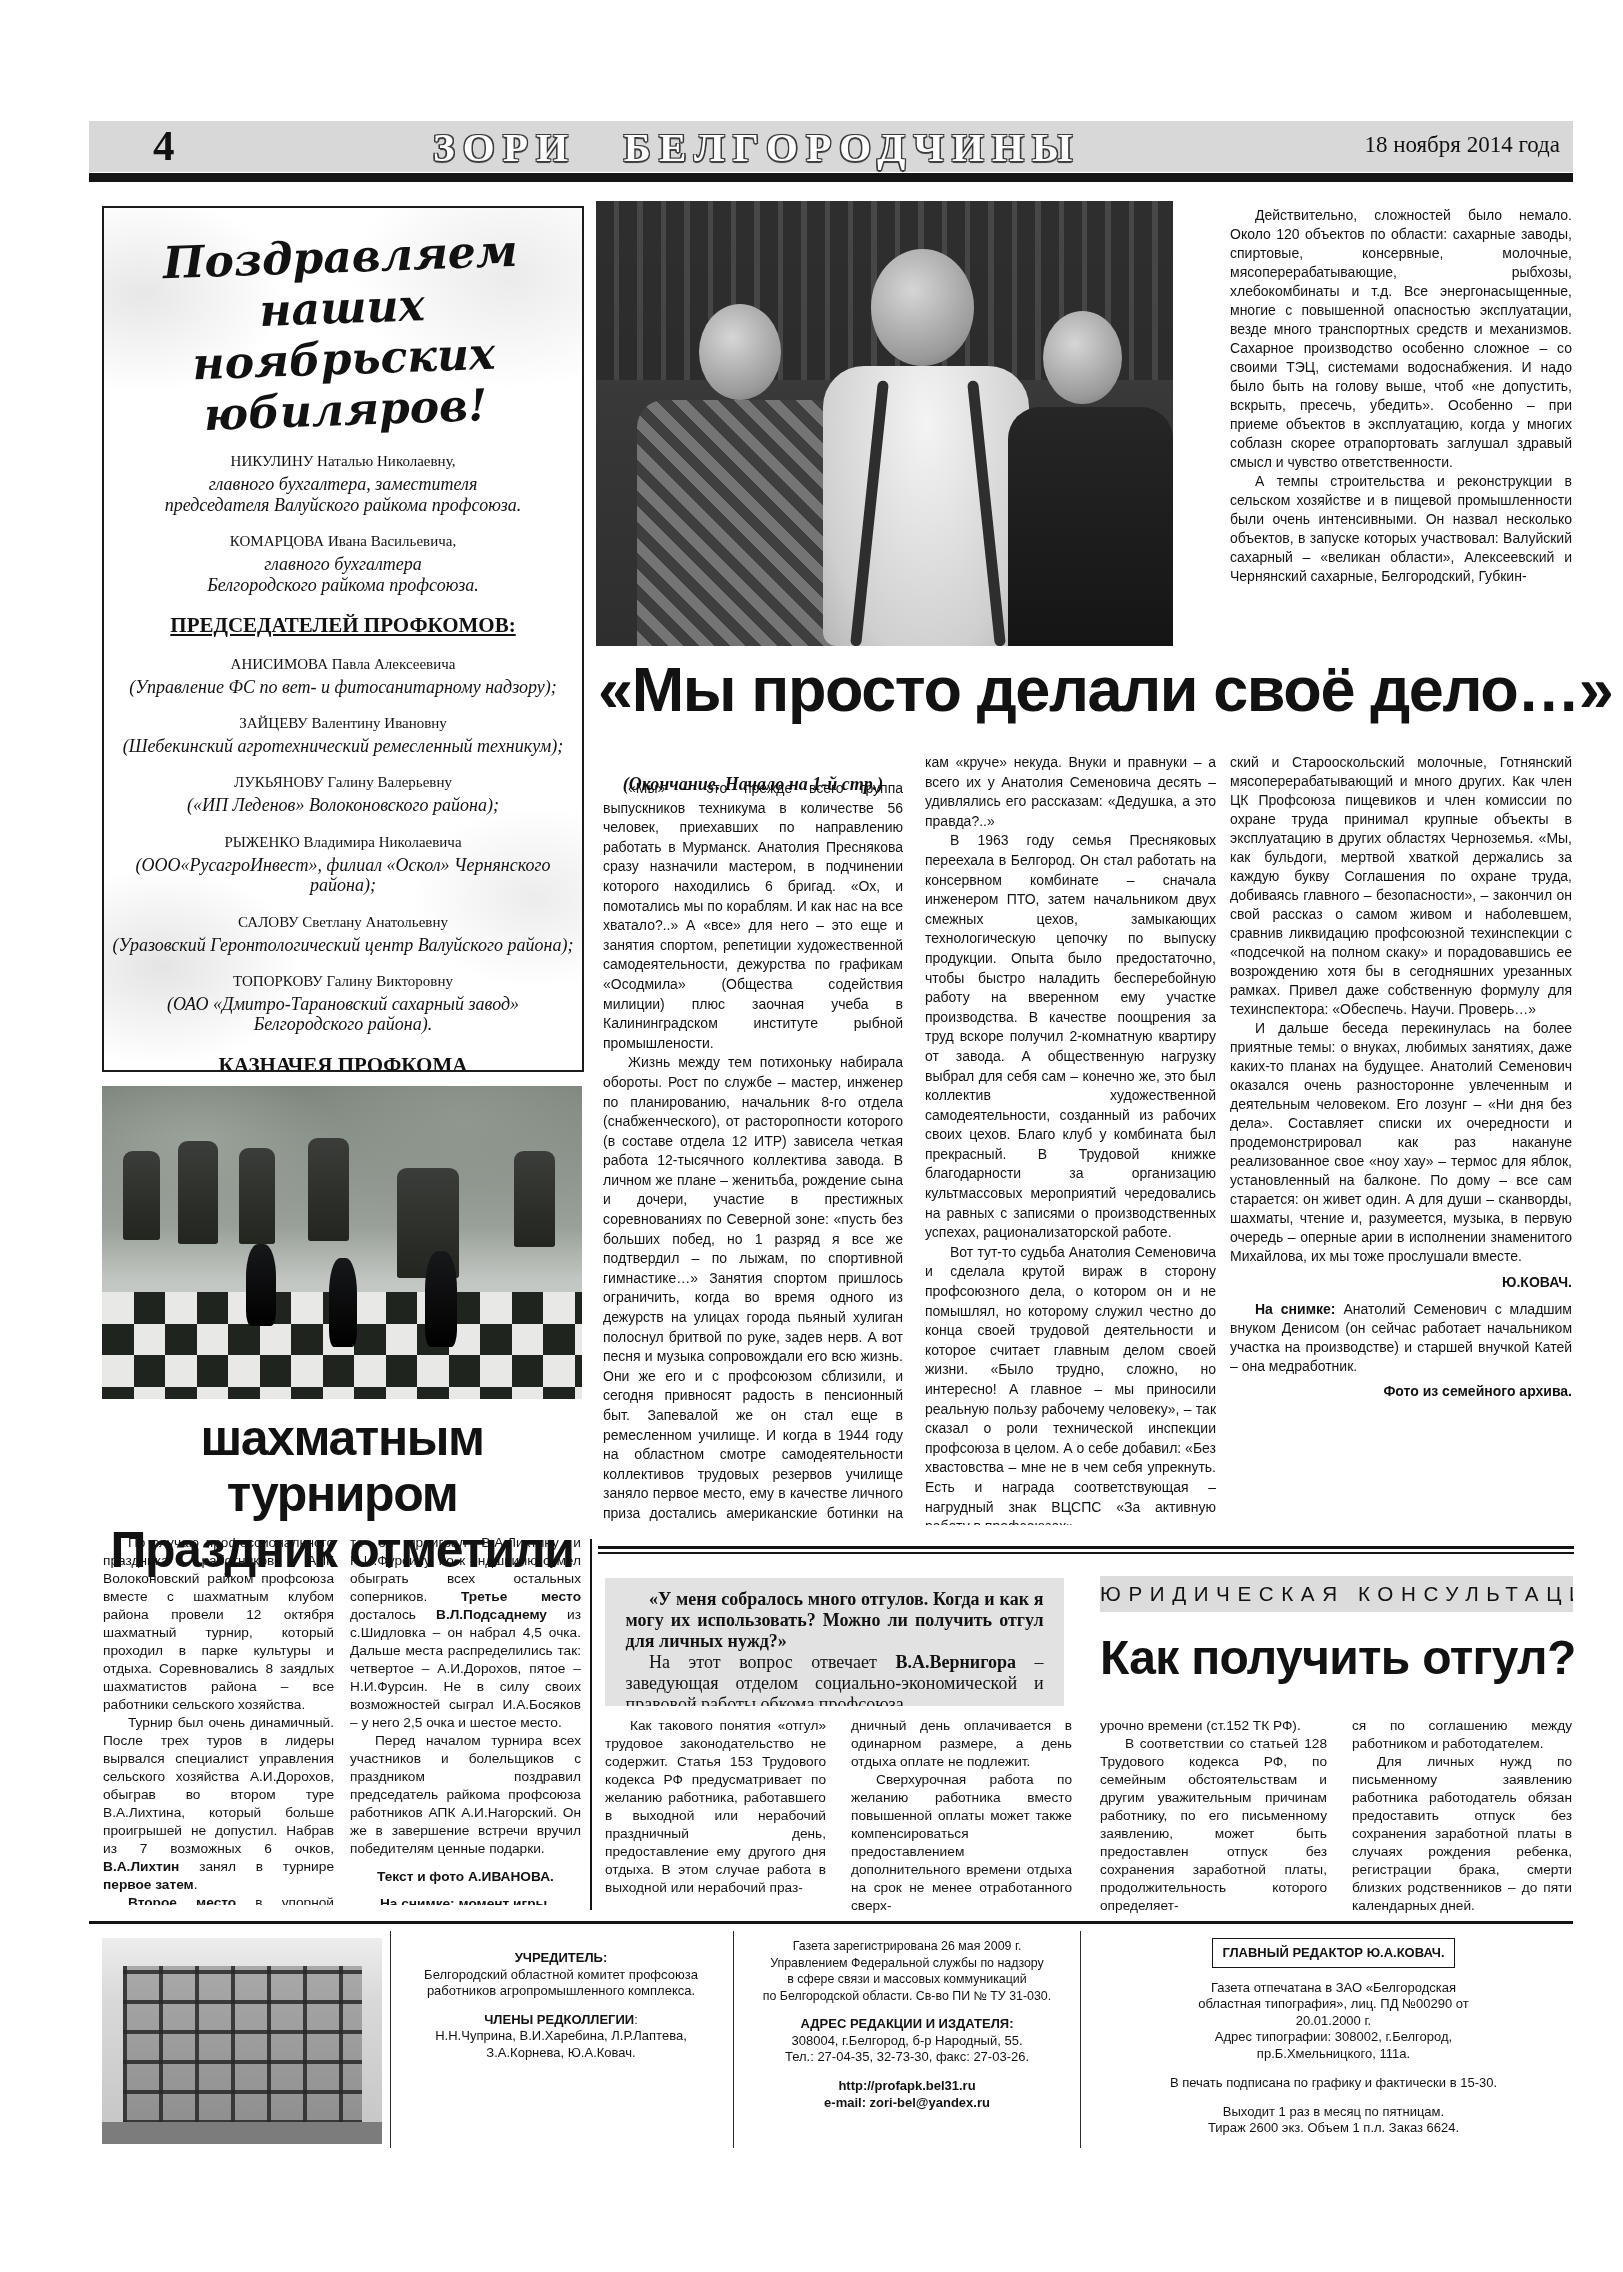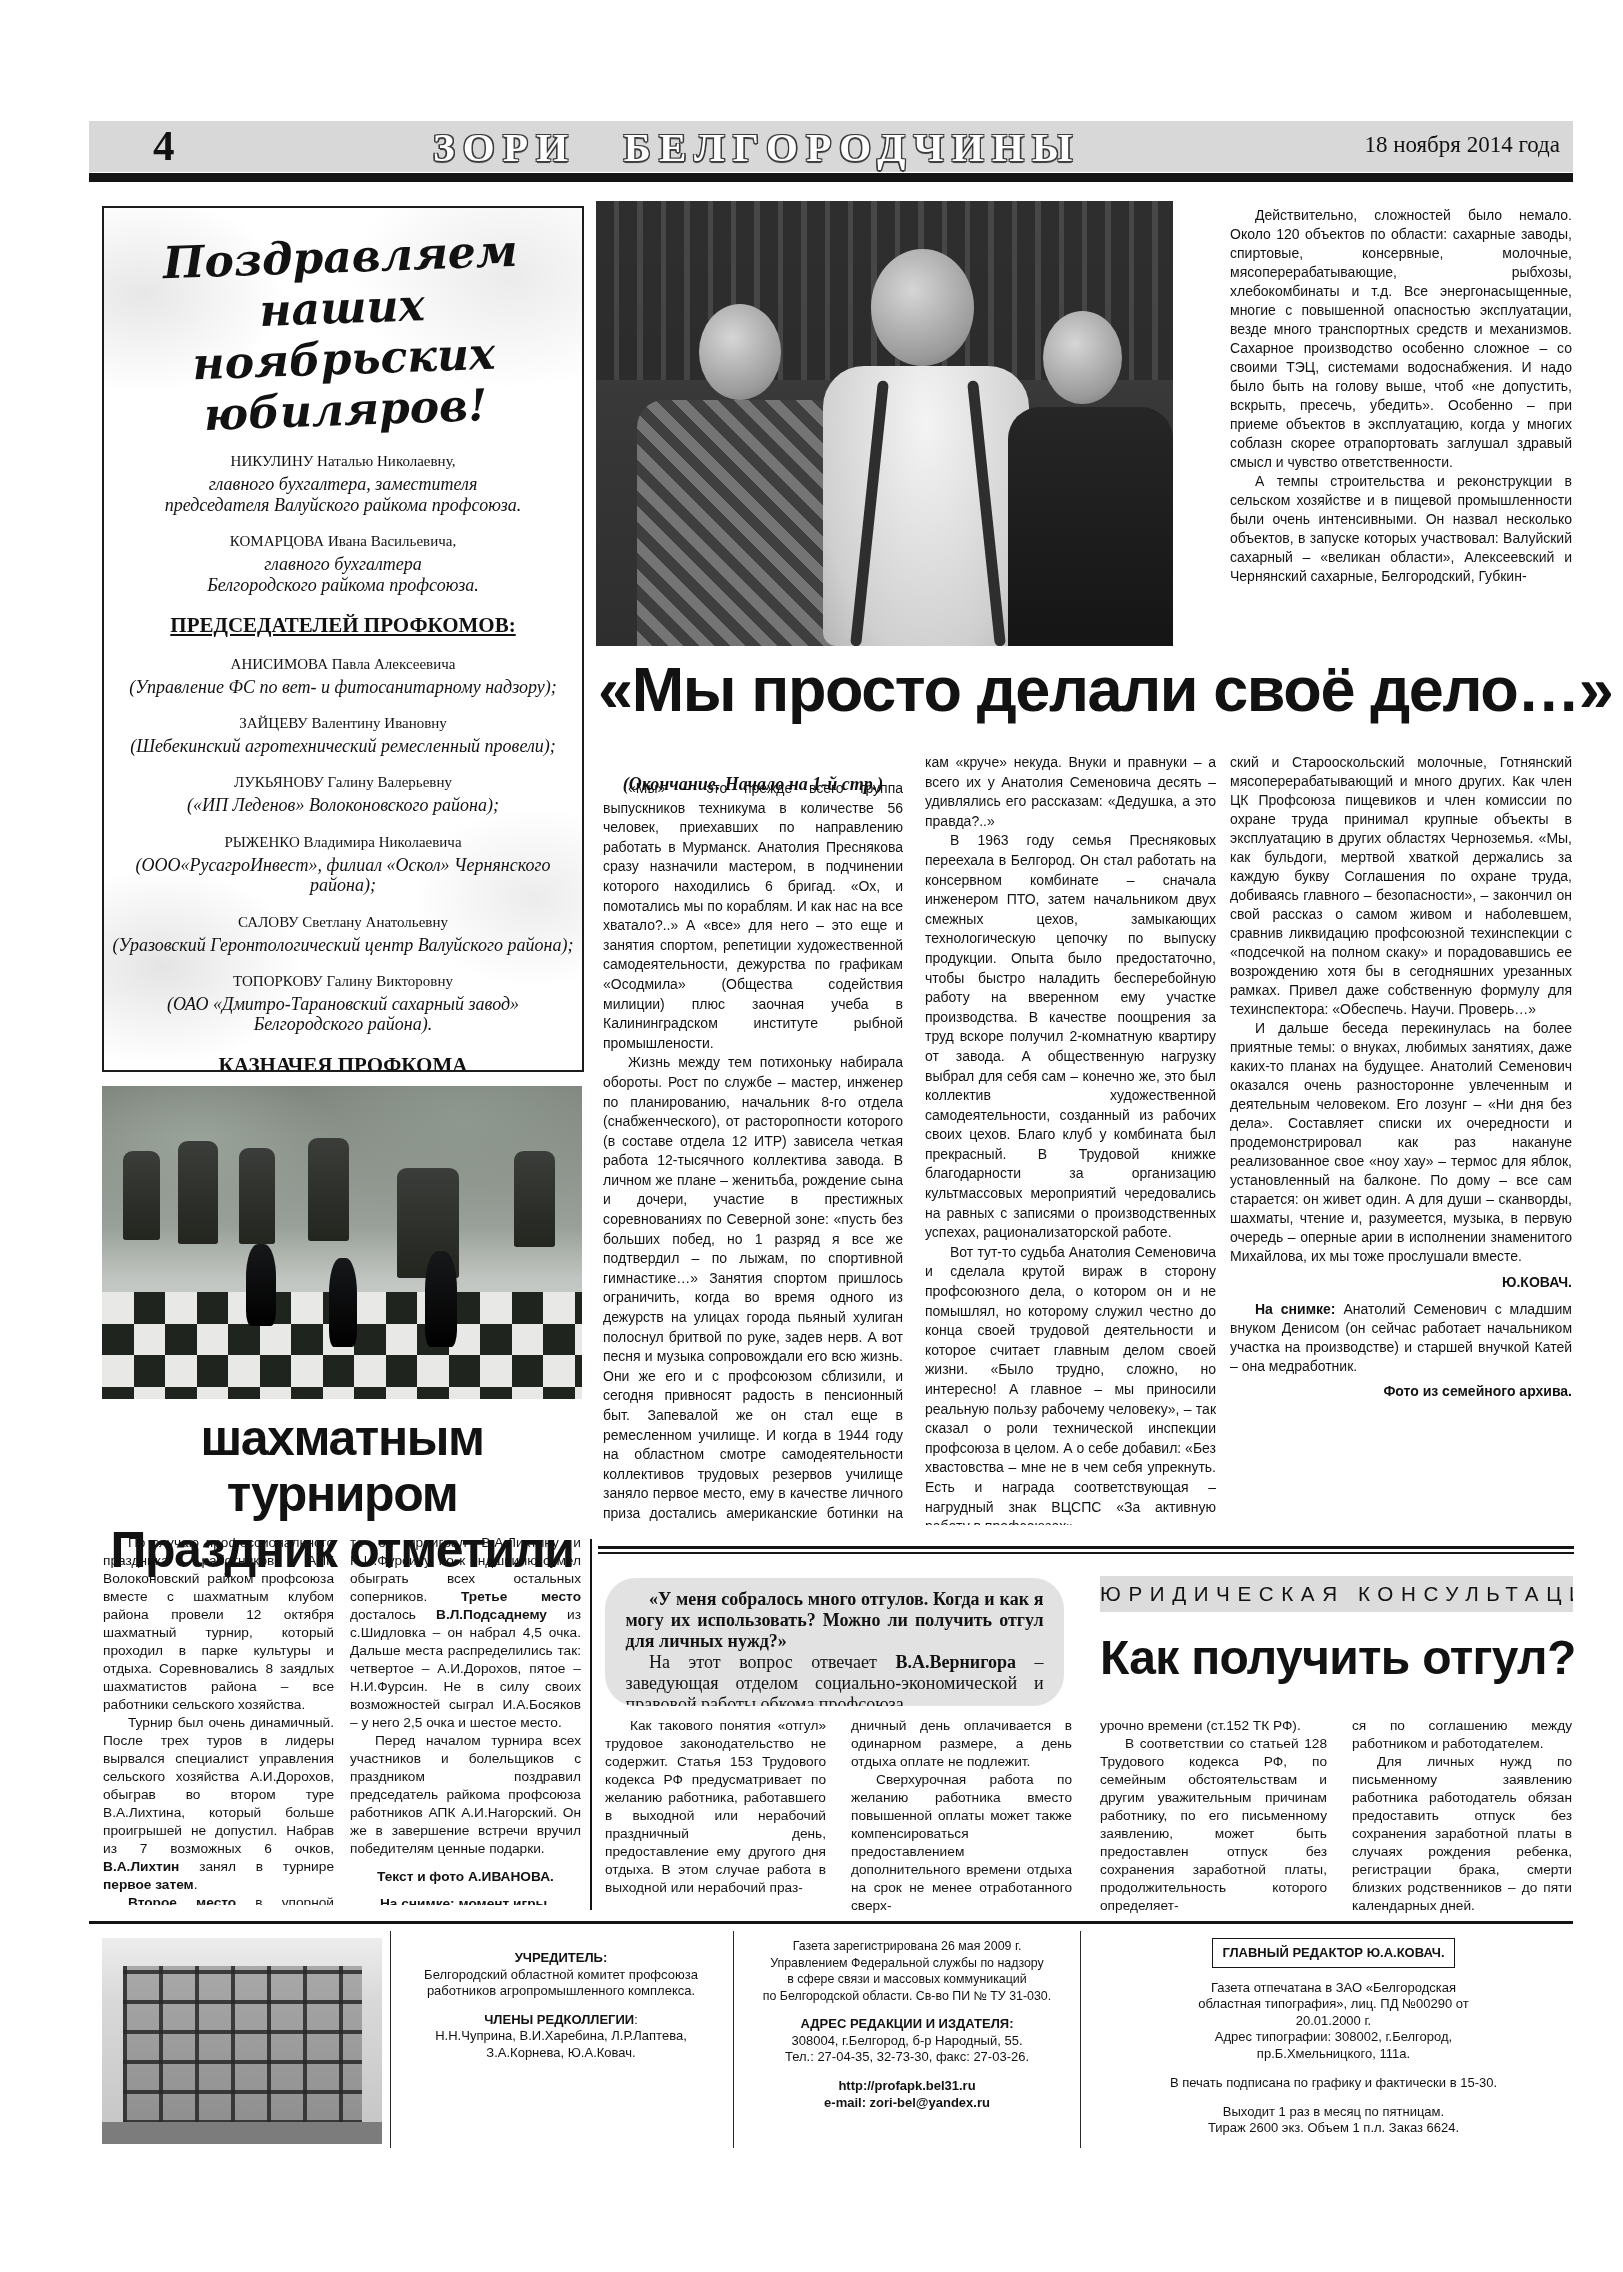--- a/index.html
+++ b/index.html
@@ -117,7 +117,7 @@
       <p class="c-name">АНИСИМОВА Павла Алексеевича</p>
       <p class="c-desc">(Управление ФС по вет- и фитосанитарному надзору);</p>
       <p class="c-name">ЗАЙЦЕВУ Валентину Ивановну</p>
-      <p class="c-desc">(Шебекинский агротехнический ремесленный провели);</p>
+      <p class="c-desc">(Шебекинский агротехнический ремесленный техникум);</p>
       <p class="c-name">ЛУКЬЯНОВУ Галину Валерьевну</p>
       <p class="c-desc">(«ИП Леденов» Волоконовского района);</p>
       <p class="c-name">РЫЖЕНКО Владимира Николаевича</p>

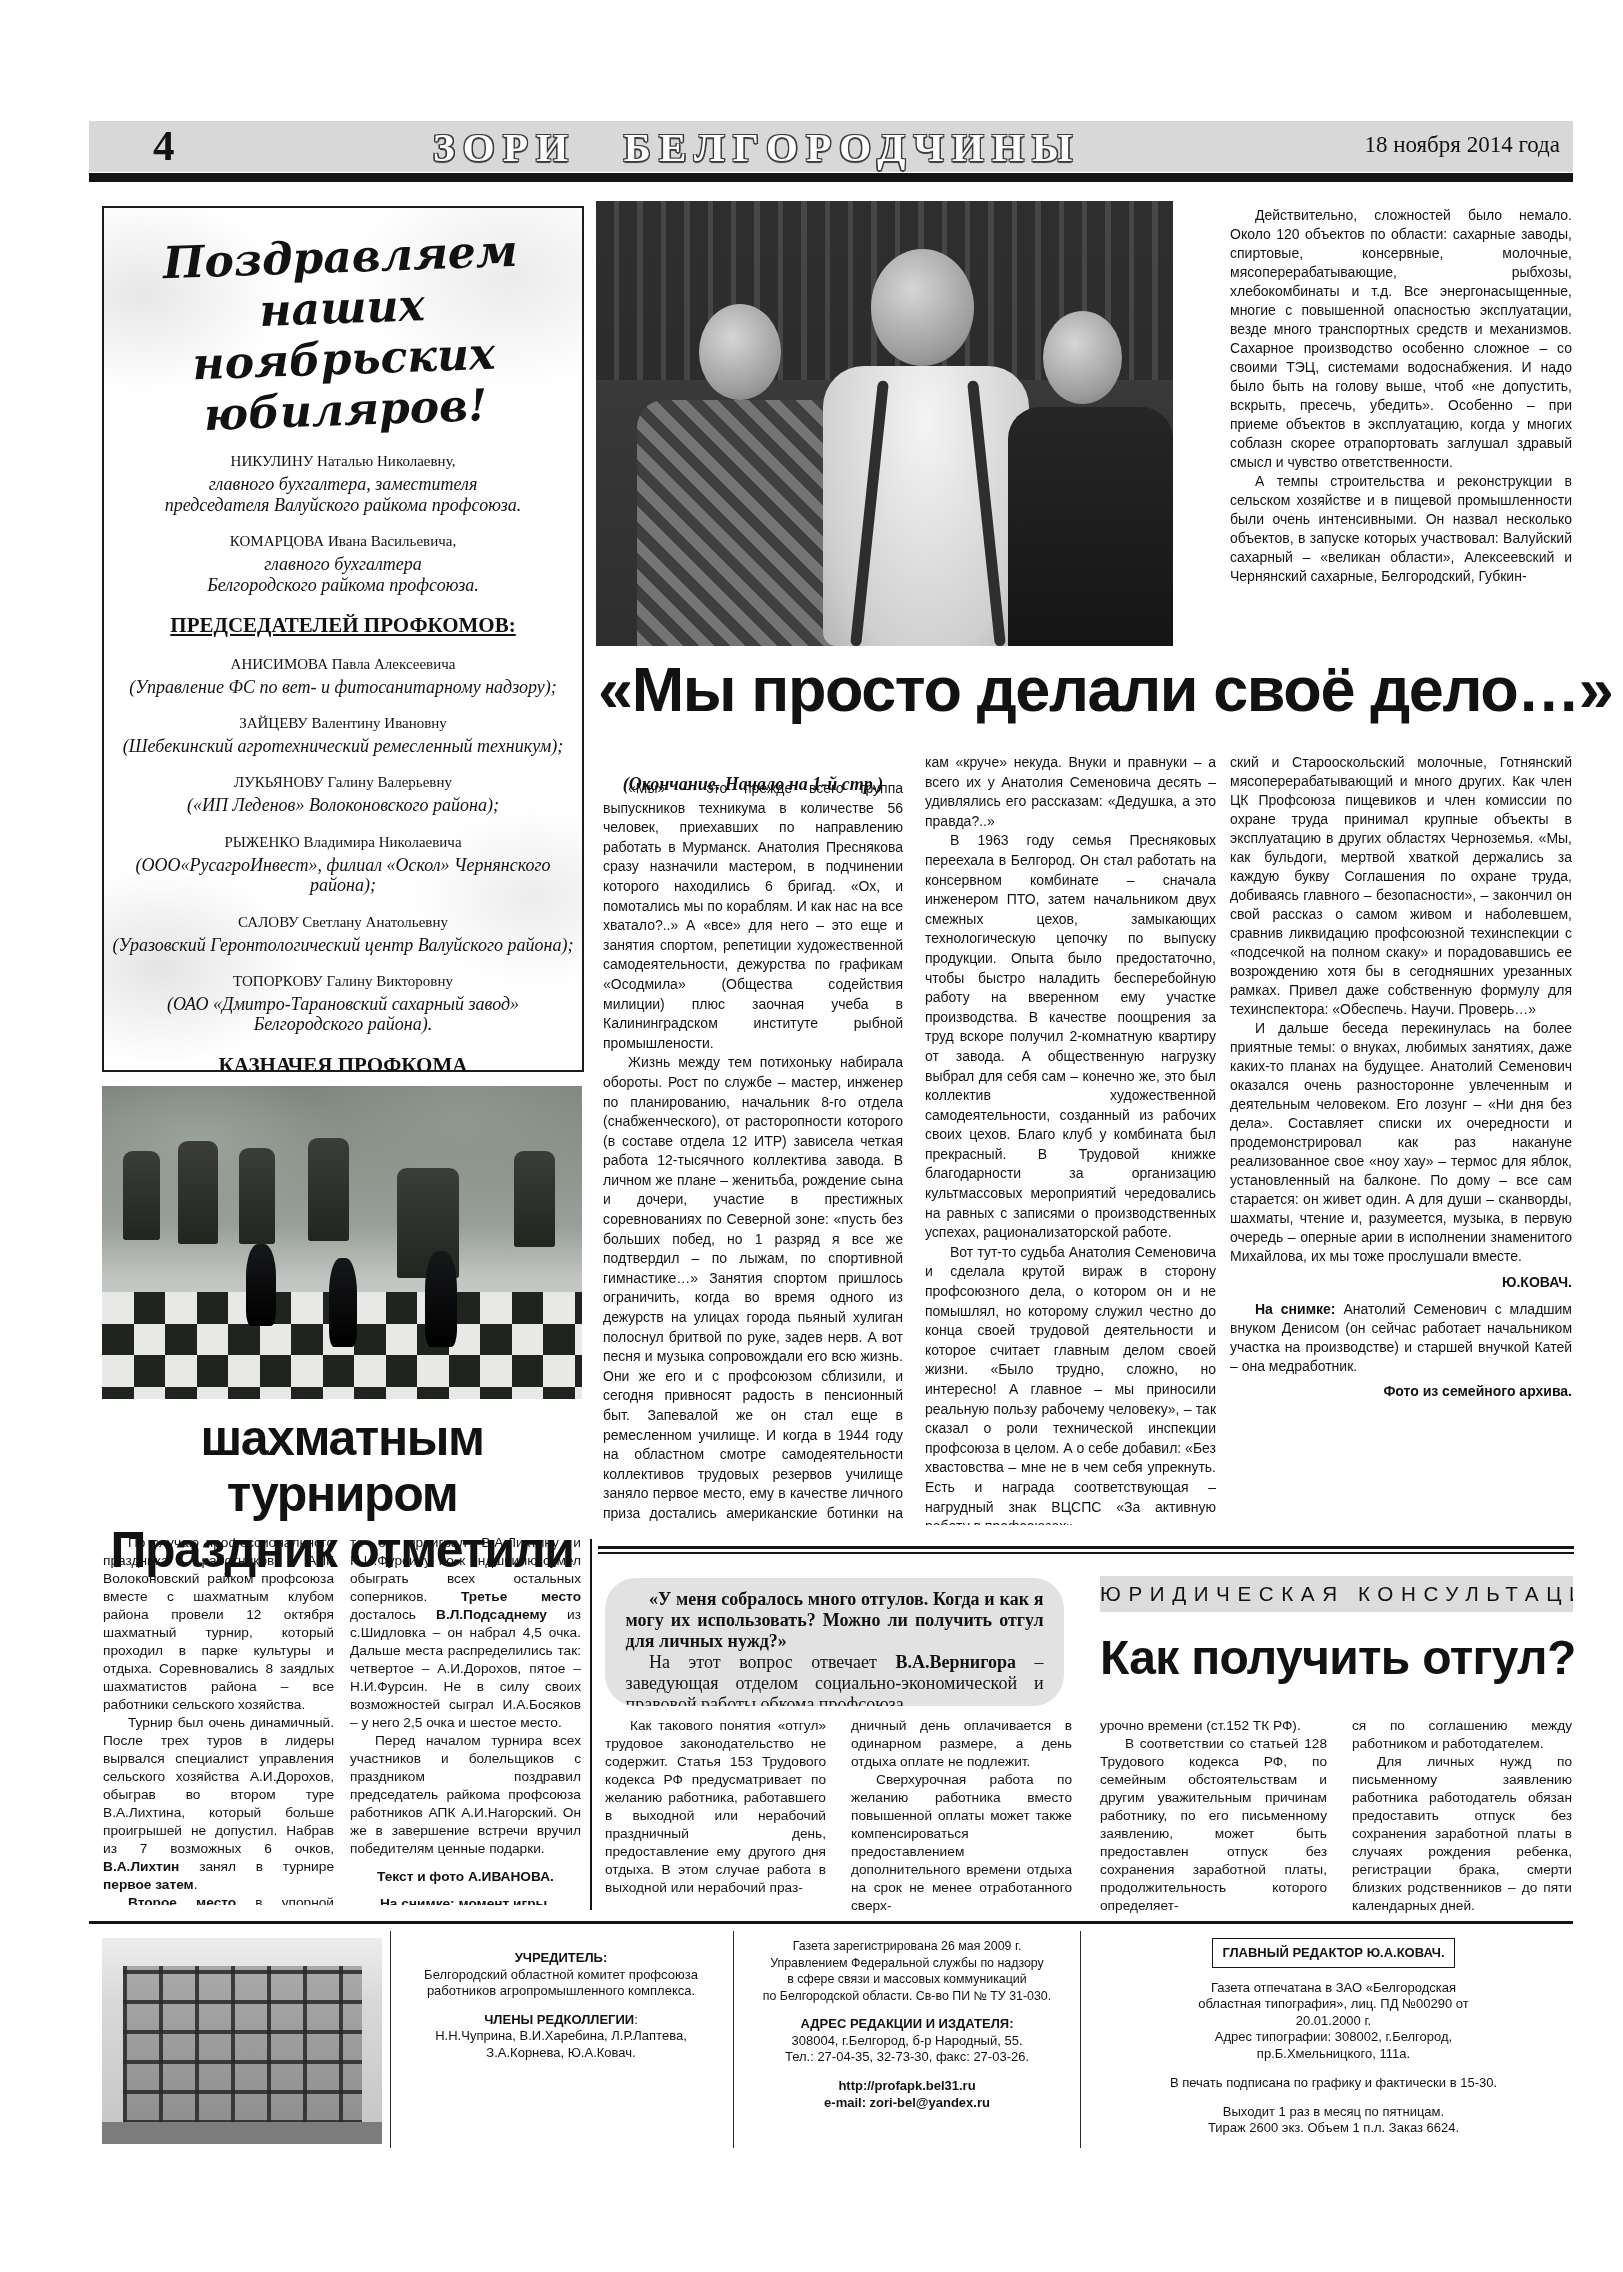--- a/index.html
+++ b/index.html
@@ -74,7 +74,7 @@
   .subtitle{font-family:"Liberation Serif",serif;font-weight:bold;font-style:italic;font-size:18px;text-align:center;margin-top:24px;}
 
   
-  .introbox{background:#e2e2e2;padding:11px 20.6px 6.9px 20.6px;overflow:hidden;border-radius:31px;}
+  .introbox{background:#e2e2e2;padding:11px 20.6px 6.9px 20.6px;overflow:hidden;}
   .introbox p{margin:0;text-align:justify;text-indent:23.4px;font-family:"Liberation Serif",serif;
               font-size:18px;line-height:21px;}
   .introbox p.q{font-weight:bold;}

